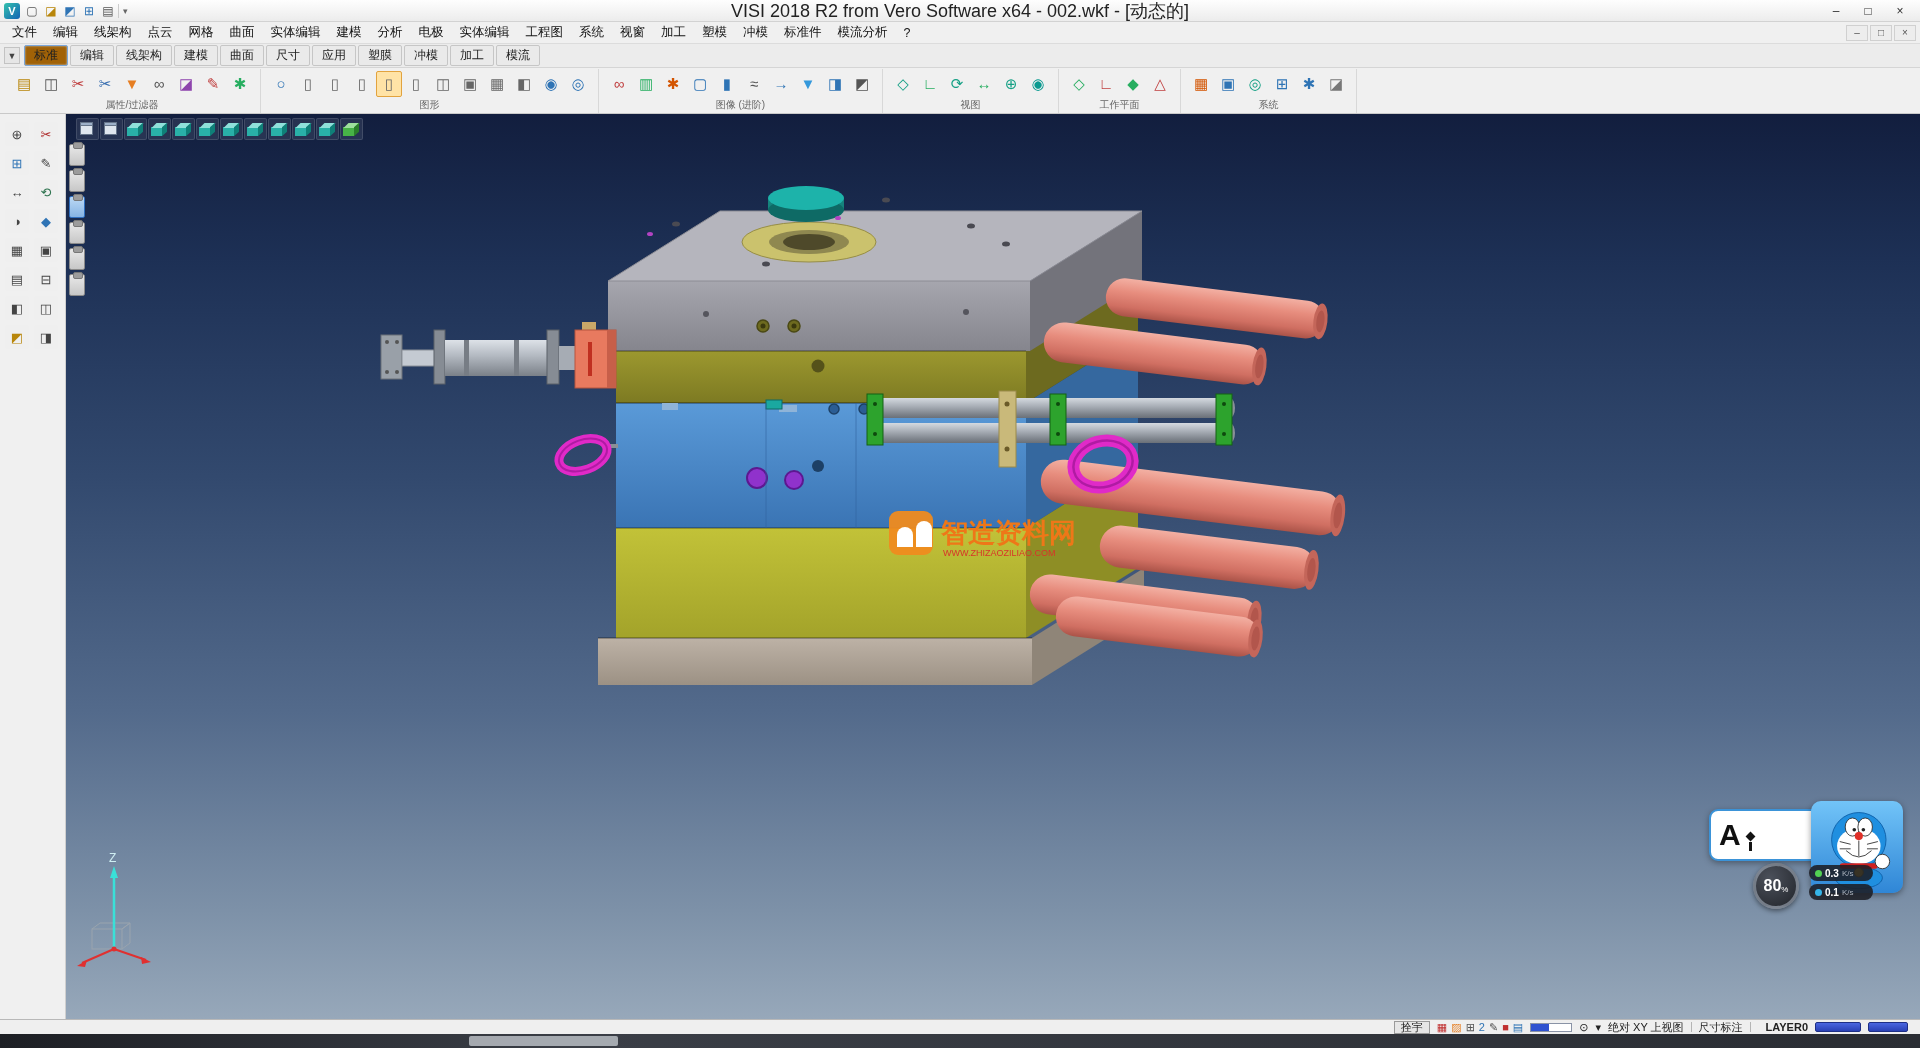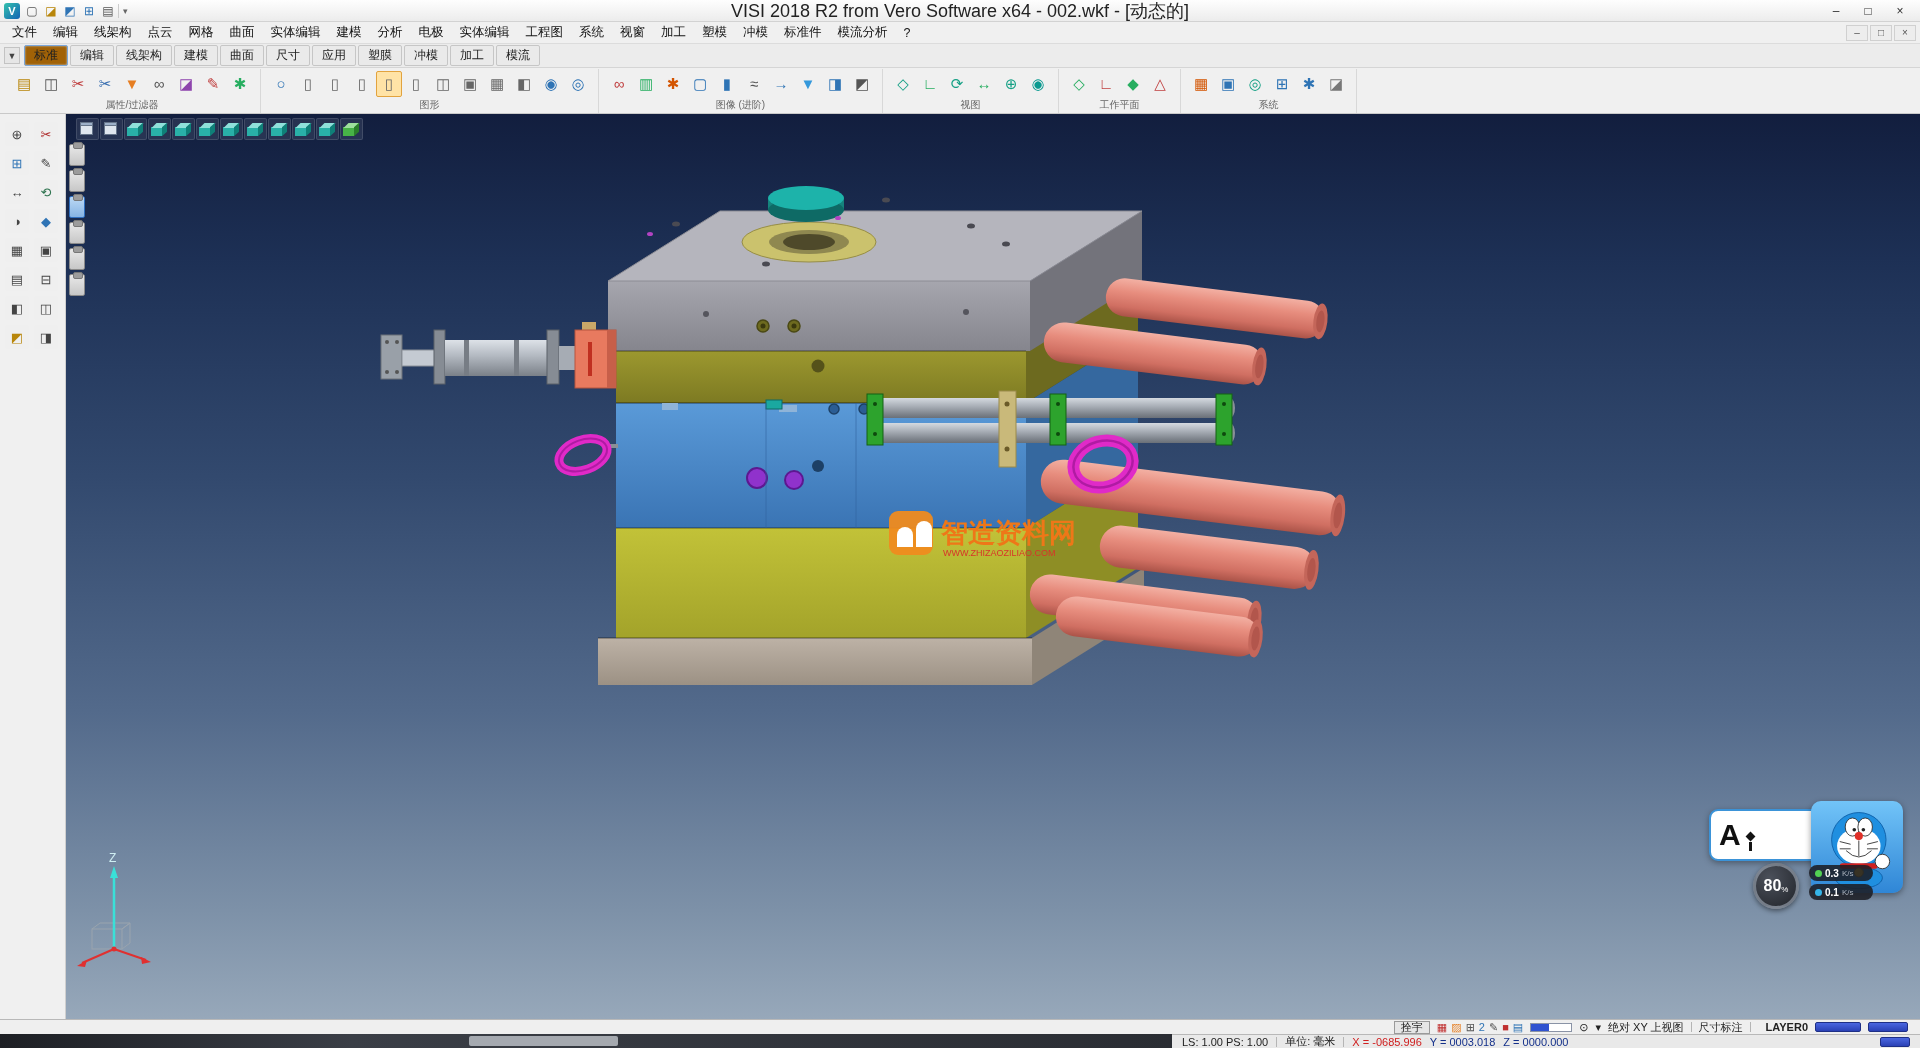--- a/index.html
+++ b/index.html
@@ -707,17 +707,6 @@
   <div class="sb-b-dark">
     <span class="taskbar-item"></span>
   </div>
-  <div class="sb-b-light">
-    <span>LS: 1.00 PS: 1.00</span>
-    <span class="vsep"></span>
-    <span>单位: 毫米</span>
-    <span class="vsep"></span>
-    <span class="coord-x">X = -0685.996</span>
-    <span class="coord">Y = 0003.018</span>
-    <span class="coord">Z = 0000.000</span>
-    <span class="flex1"></span>
-    <span class="bluebar w30"></span>
-  </div>
 </div>
 
 </body></html>

